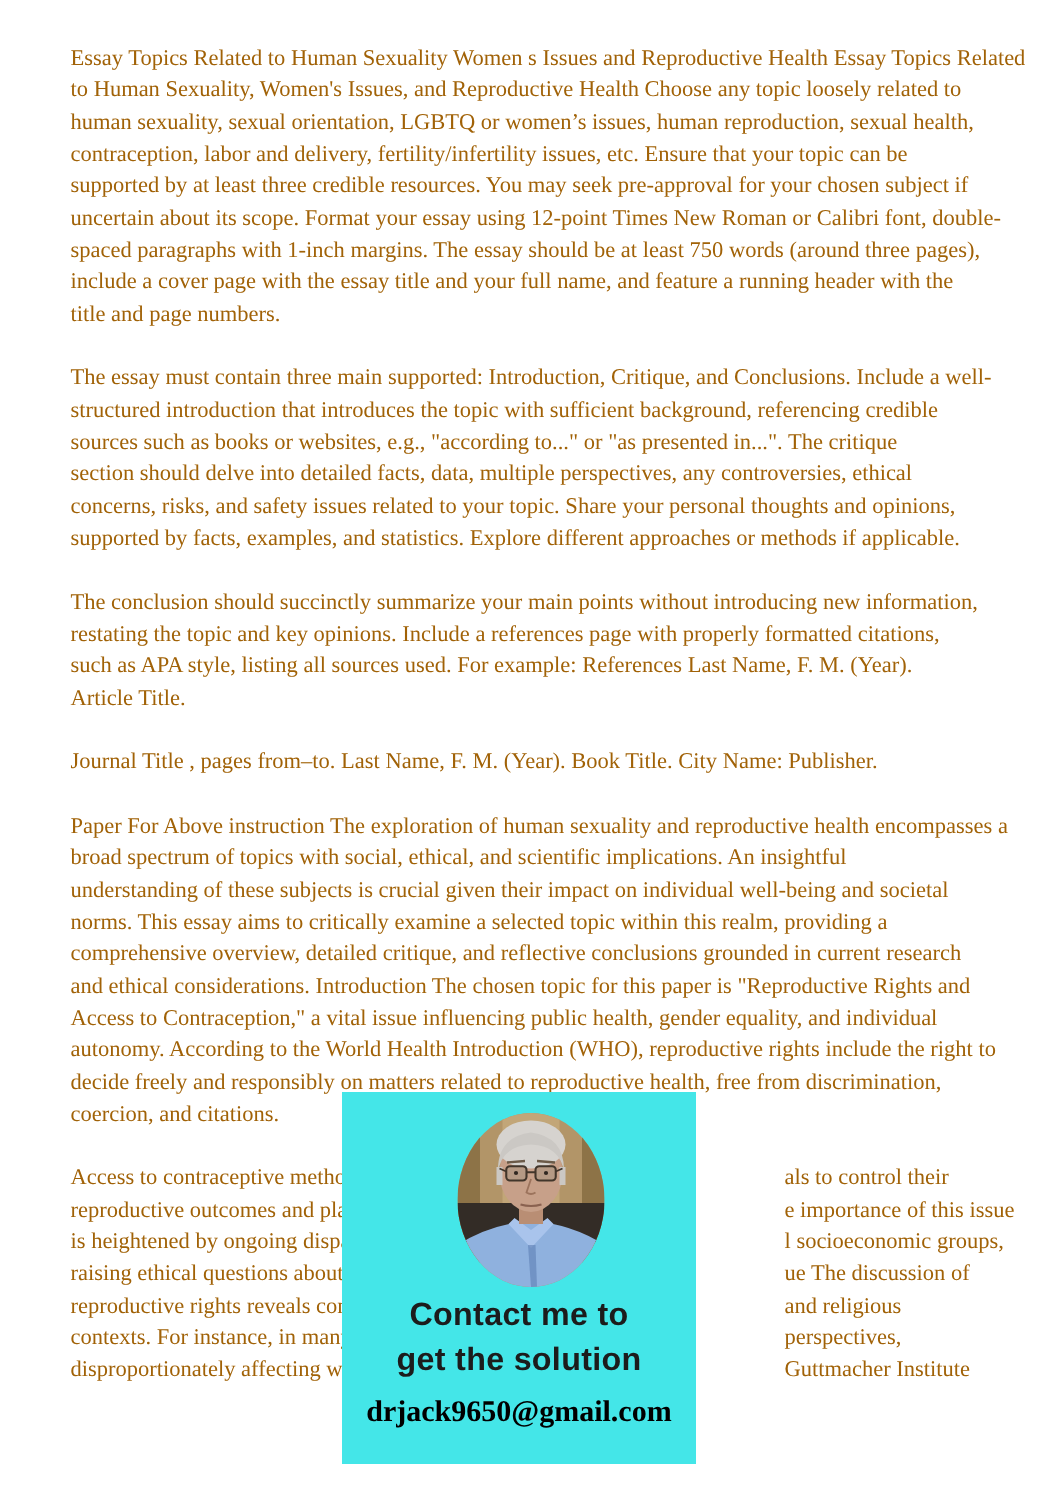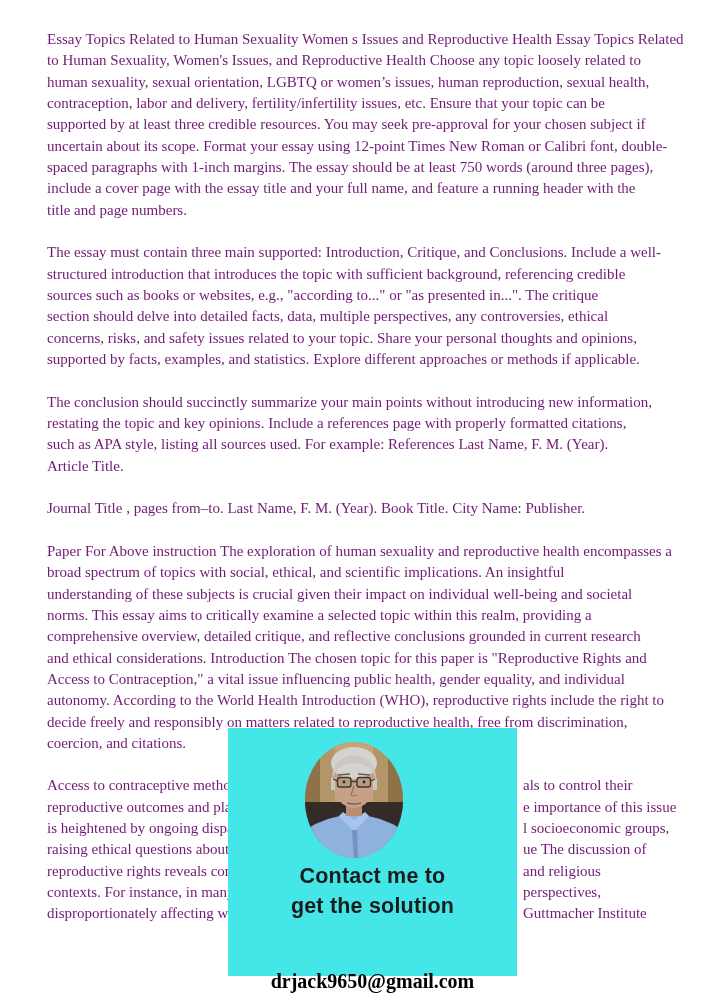--- a/index.html
+++ b/index.html
@@ -33,7 +33,7 @@
 </head>
 <body style="background: rgb(255, 255, 255);">
 
-<div class="essay" style="color: #701a75;">
+<div class="essay" style="color: #a16207;">
     <div class="para">
       <div class="line">Essay Topics Related to Human Sexuality Women s Issues and Reproductive Health Essay Topics Related</div>
       <div class="line">to Human Sexuality, Women's Issues, and Reproductive Health Choose any topic loosely related to</div>

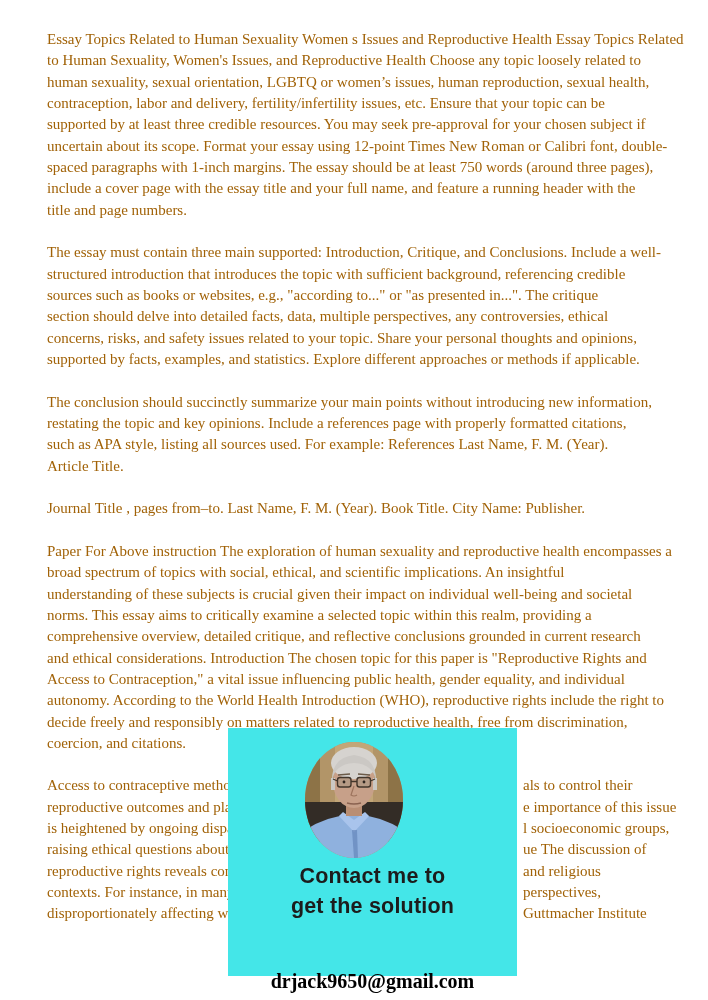--- a/index.html
+++ b/index.html
@@ -15,7 +15,7 @@
   .line{white-space:nowrap;position:relative;}
   .line .right-frag{position:absolute;left:433px;top:0;padding-left:43px;}
   .overlay{
-    position:absolute;left:228px;top:728px;width:289px;height:248px;
+    position:absolute;left:228px;top:728px;width:236px;height:248px;
   }
   .photo{position:absolute;left:77px;top:14px;width:98px;height:116px;}
   .contact-text{

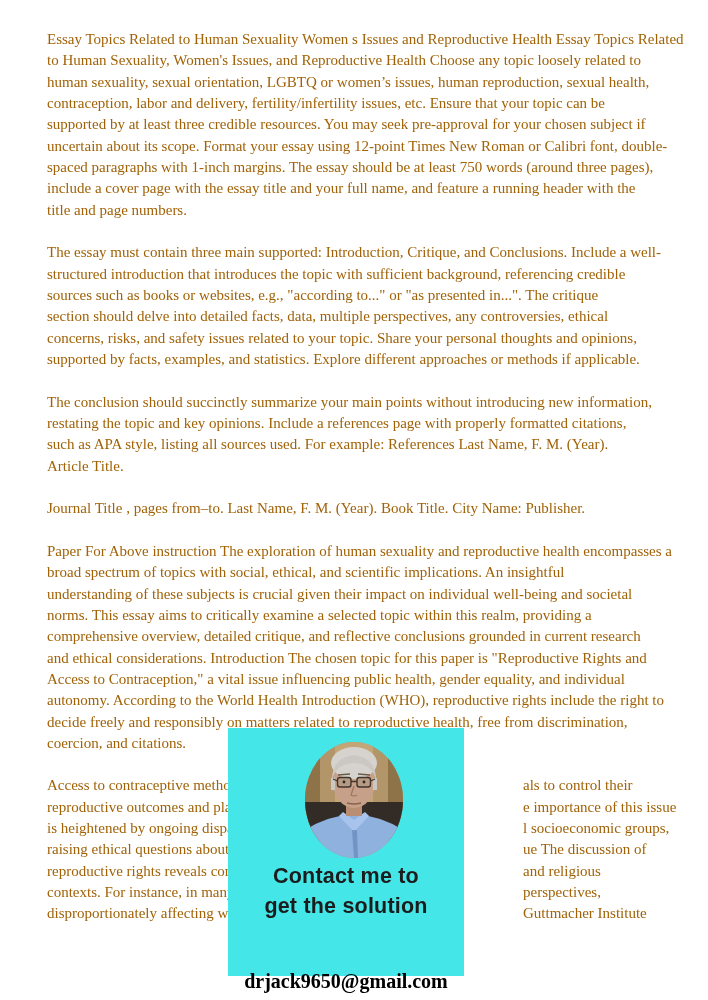--- a/index.html
+++ b/index.html
@@ -123,7 +123,7 @@
   </div>
   <div class="contact-text ct1" style="color: rgb(28, 28, 28);">Contact me to</div>
   <div class="contact-text ct2" style="color: rgb(28, 28, 28);">get the solution</div>
-  <div class="email" style="color: rgb(0, 0, 0); margin-top: 40px;">drjack9650@gmail.com</div>
+  <div class="email" style="color: rgb(0, 0, 0);">drjack9650@gmail.com</div>
 </div>
 
 </body></html>

